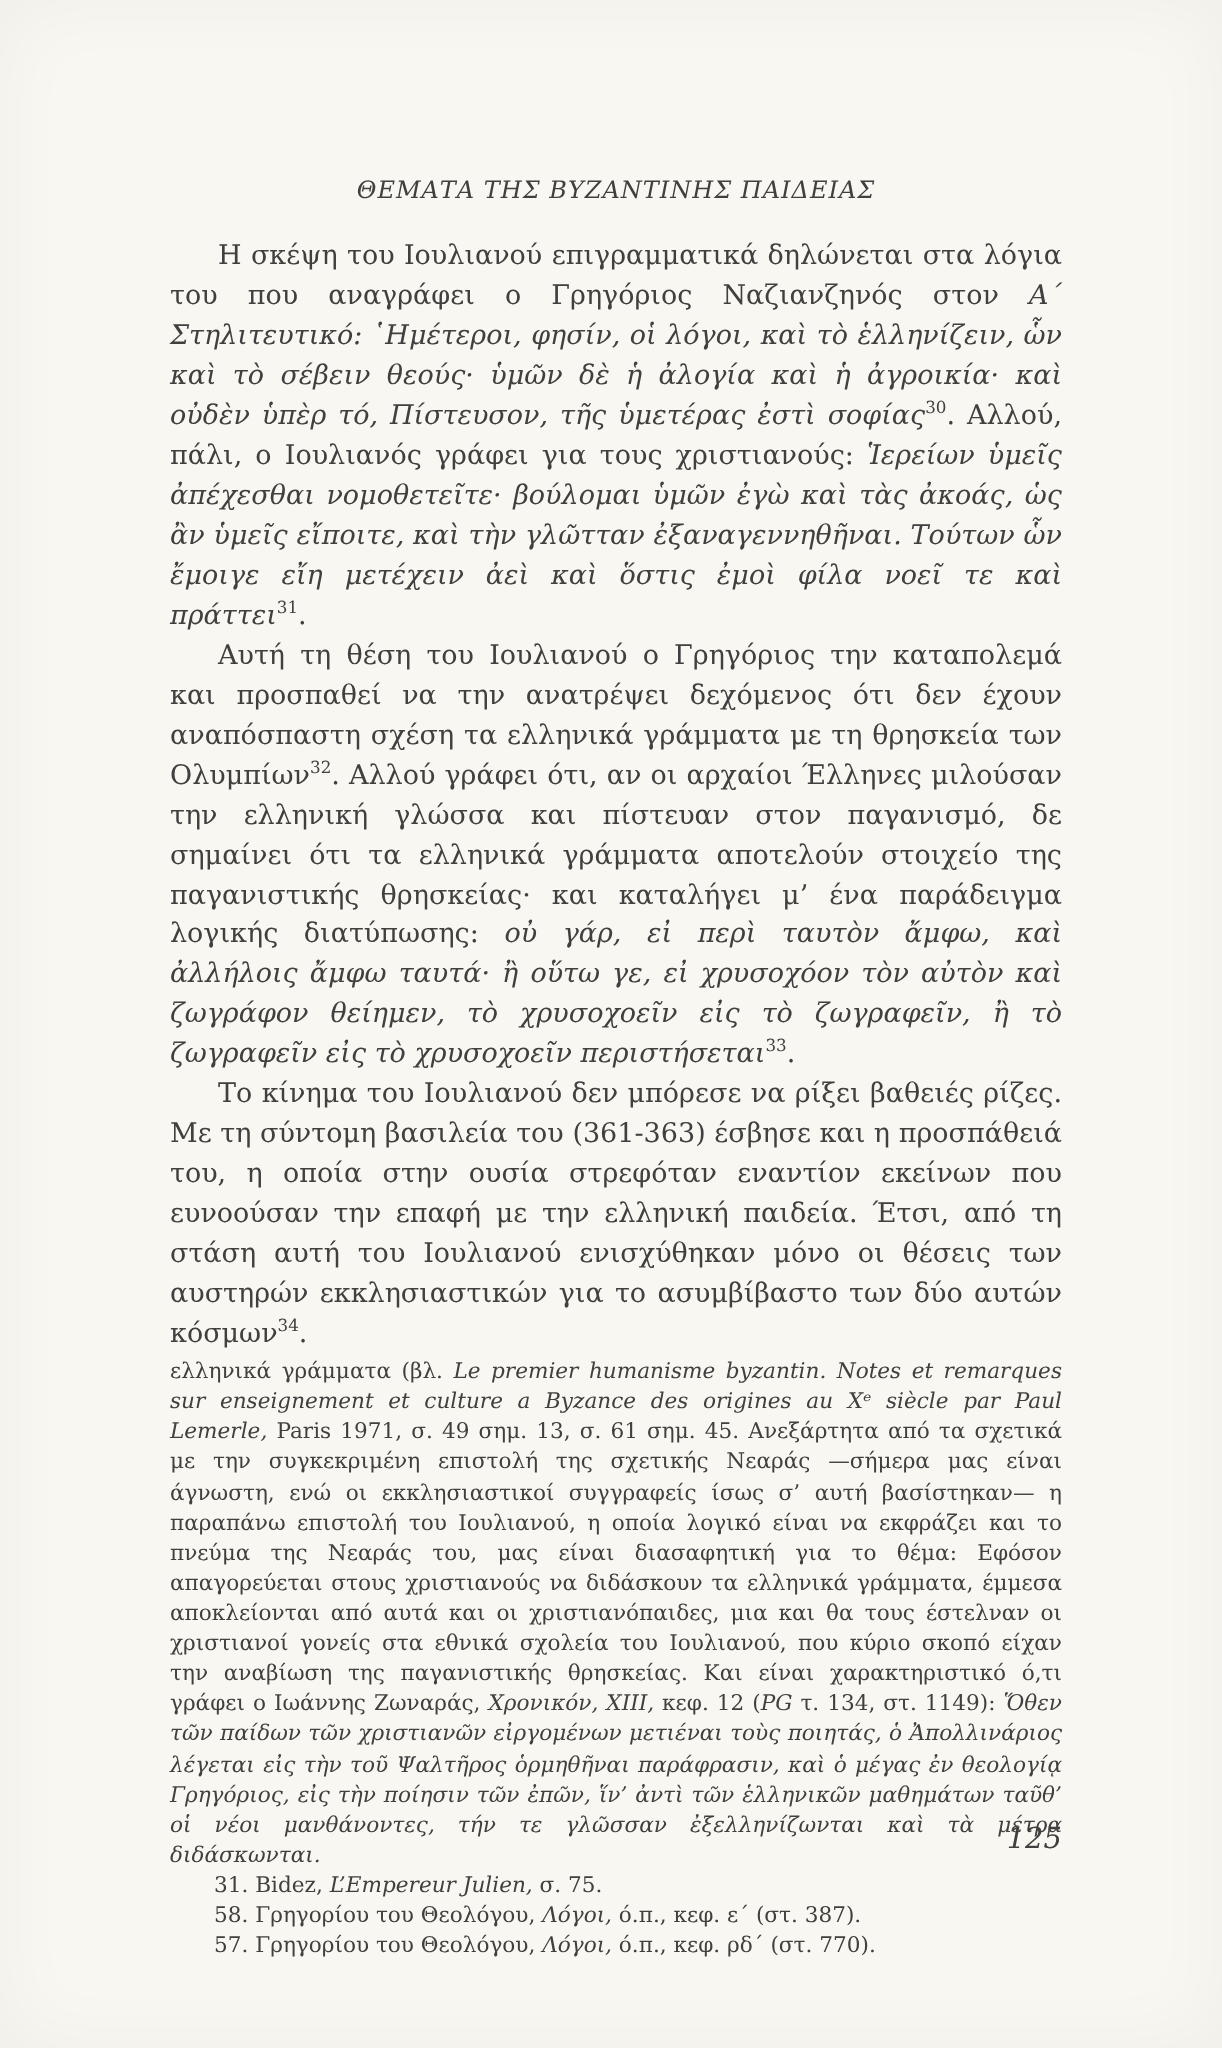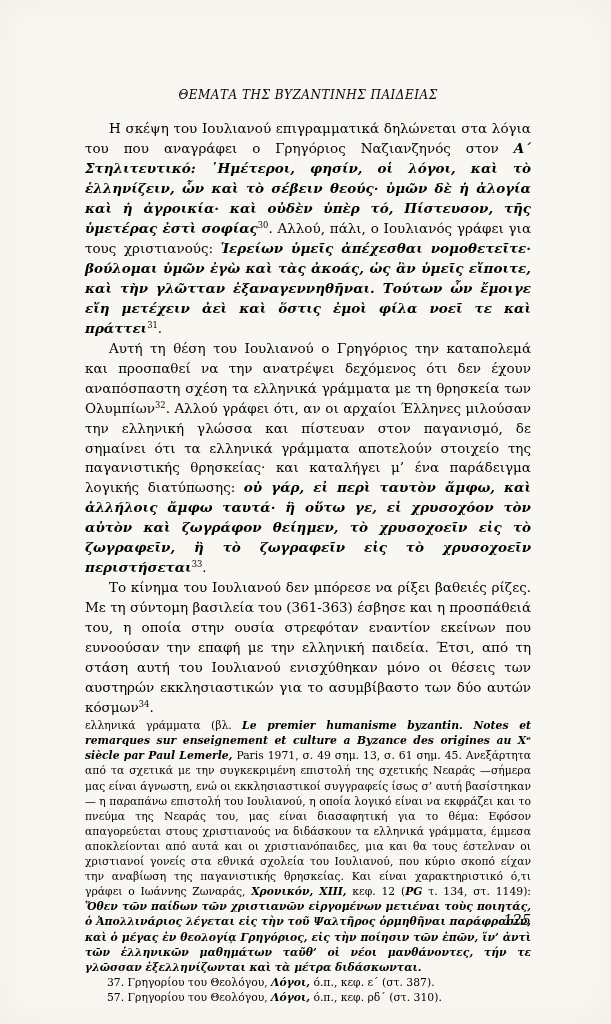--- a/index.html
+++ b/index.html
@@ -10,7 +10,7 @@
     height: 1024px;
     margin: 0 auto;
     background: #f9f7f1;
-    color: #000000;
+    color: #404040;
     overflow: hidden;
     box-shadow: inset 0 0 40px rgba(0,0,0,0.04);
   }

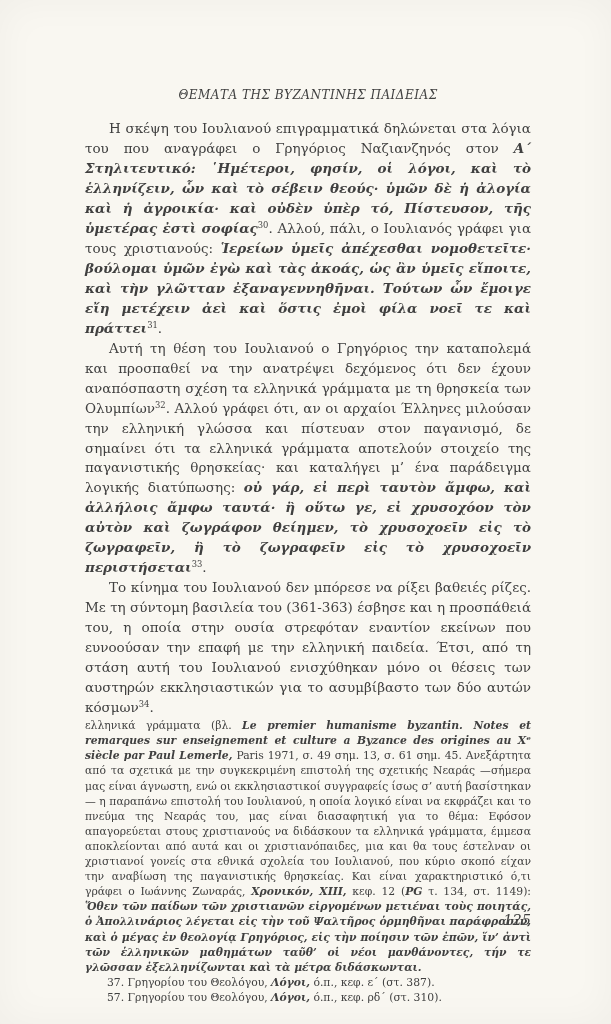--- a/index.html
+++ b/index.html
@@ -49,7 +49,7 @@
     text-align: justify;
     text-indent: 22px;
   }
-  .it { font-style: italic; font-weight: bold; }
+  .it { font-style: italic; }
   sup {
     font-size: 0.62em;
     line-height: 0;

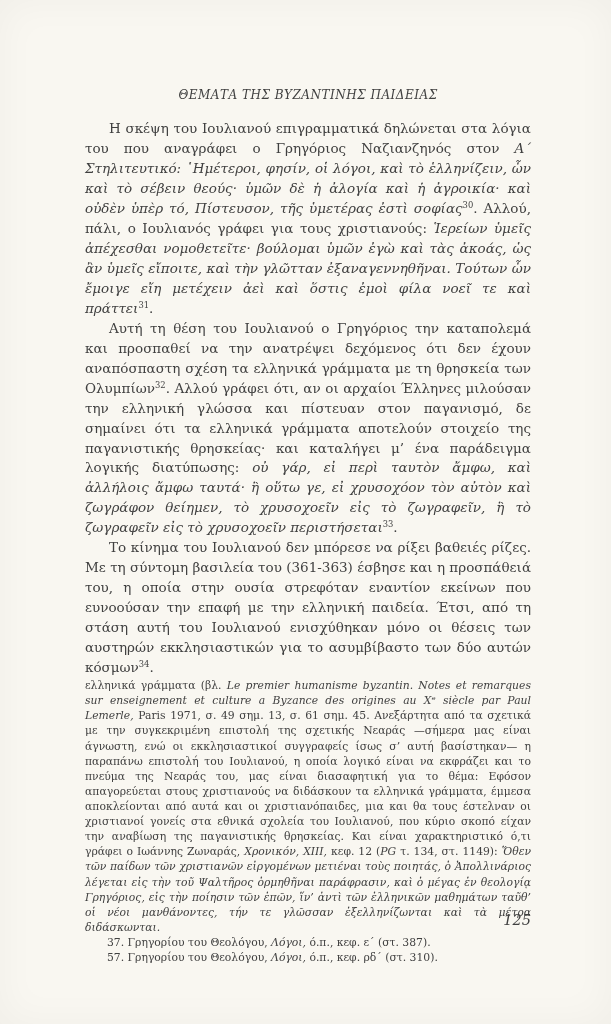--- a/index.html
+++ b/index.html
@@ -81,6 +81,7 @@
     <div class="footnotes">
       <p class="fn-cont"><span>ελληνικά γράμματα (βλ. </span><span class="it">Le premier humanisme byzantin. Notes et remarques sur enseignement et culture a Byzance des origines au Xᵉ siècle par Paul Lemerle,</span><span> Paris 1971, σ. 49 σημ. 13, σ. 61 σημ. 45. Ανεξάρτητα από τα σχετικά με την συγκεκριμένη επιστολή της σχετικής Νεαράς —σήμερα μας είναι άγνωστη, ενώ οι εκκλησιαστικοί συγγραφείς ίσως σ’ αυτή βασίστηκαν— η παραπάνω επιστολή του Ιουλιανού, η οποία λογικό είναι να εκφράζει και το πνεύμα της Νεαράς του, μας είναι διασαφητική για το θέμα: Εφόσον απαγορεύεται στους χριστιανούς να διδάσκουν τα ελληνικά γράμματα, έμμεσα αποκλείονται από αυτά και οι χριστιανόπαιδες, μια και θα τους έστελναν οι χριστιανοί γονείς στα εθνικά σχολεία του Ιουλιανού, που κύριο σκοπό είχαν την αναβίωση της παγανιστικής θρησκείας. Και είναι χαρακτηριστικό ό,τι γράφει ο Ιωάννης Ζωναράς, </span><span class="it">Χρονικόν, XIII,</span><span> κεφ. 12 (</span><span class="it">PG</span><span> τ. 134, στ. 1149): </span><span class="it">Ὅθεν τῶν παίδων τῶν χριστιανῶν εἰργομένων μετιέναι τοὺς ποιητάς, ὁ Ἀπολλινάριος λέγεται εἰς τὴν τοῦ Ψαλτῆρος ὁρμηθῆναι παράφρασιν, καὶ ὁ μέγας ἐν θεολογίᾳ Γρηγόριος, εἰς τὴν ποίησιν τῶν ἐπῶν, ἵν’ ἀντὶ τῶν ἑλληνικῶν μαθημάτων ταῦθ’ οἱ νέοι μανθάνοντες, τήν τε γλῶσσαν ἐξελληνίζωνται καὶ τὰ μέτρα διδάσκωνται.</span></p>
       <div>
+          <p class="fn-item"><span>31. Bidez, </span><span class="it">L’Empereur Julien,</span><span> σ. 75.</span></p>
           <p class="fn-item"><span>37. Γρηγορίου του Θεολόγου, </span><span class="it">Λόγοι,</span><span> ό.π., κεφ. ε´ (στ. 387).</span></p>
           <p class="fn-item"><span>57. Γρηγορίου του Θεολόγου, </span><span class="it">Λόγοι,</span><span> ό.π., κεφ. ρδ´ (στ. 310).</span></p>
         </div>

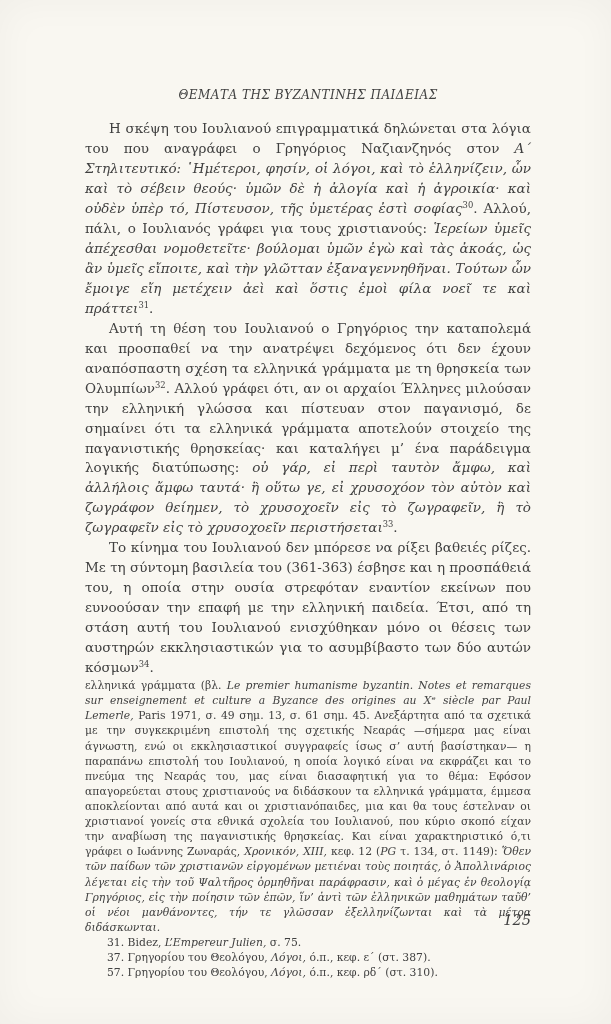--- a/index.html
+++ b/index.html
@@ -82,7 +82,7 @@
       <p class="fn-cont"><span>ελληνικά γράμματα (βλ. </span><span class="it">Le premier humanisme byzantin. Notes et remarques sur enseignement et culture a Byzance des origines au Xᵉ siècle par Paul Lemerle,</span><span> Paris 1971, σ. 49 σημ. 13, σ. 61 σημ. 45. Ανεξάρτητα από τα σχετικά με την συγκεκριμένη επιστολή της σχετικής Νεαράς —σήμερα μας είναι άγνωστη, ενώ οι εκκλησιαστικοί συγγραφείς ίσως σ’ αυτή βασίστηκαν— η παραπάνω επιστολή του Ιουλιανού, η οποία λογικό είναι να εκφράζει και το πνεύμα της Νεαράς του, μας είναι διασαφητική για το θέμα: Εφόσον απαγορεύεται στους χριστιανούς να διδάσκουν τα ελληνικά γράμματα, έμμεσα αποκλείονται από αυτά και οι χριστιανόπαιδες, μια και θα τους έστελναν οι χριστιανοί γονείς στα εθνικά σχολεία του Ιουλιανού, που κύριο σκοπό είχαν την αναβίωση της παγανιστικής θρησκείας. Και είναι χαρακτηριστικό ό,τι γράφει ο Ιωάννης Ζωναράς, </span><span class="it">Χρονικόν, XIII,</span><span> κεφ. 12 (</span><span class="it">PG</span><span> τ. 134, στ. 1149): </span><span class="it">Ὅθεν τῶν παίδων τῶν χριστιανῶν εἰργομένων μετιέναι τοὺς ποιητάς, ὁ Ἀπολλινάριος λέγεται εἰς τὴν τοῦ Ψαλτῆρος ὁρμηθῆναι παράφρασιν, καὶ ὁ μέγας ἐν θεολογίᾳ Γρηγόριος, εἰς τὴν ποίησιν τῶν ἐπῶν, ἵν’ ἀντὶ τῶν ἑλληνικῶν μαθημάτων ταῦθ’ οἱ νέοι μανθάνοντες, τήν τε γλῶσσαν ἐξελληνίζωνται καὶ τὰ μέτρα διδάσκωνται.</span></p>
       <div>
           <p class="fn-item"><span>31. Bidez, </span><span class="it">L’Empereur Julien,</span><span> σ. 75.</span></p>
-          <p class="fn-item"><span>37. Γρηγορίου του Θεολόγου, </span><span class="it">Λόγοι,</span><span> ό.π., κεφ. ε´ (στ. 387).</span></p>
+          <p class="fn-item"><span>58. Γρηγορίου του Θεολόγου, </span><span class="it">Λόγοι,</span><span> ό.π., κεφ. ε´ (στ. 387).</span></p>
           <p class="fn-item"><span>57. Γρηγορίου του Θεολόγου, </span><span class="it">Λόγοι,</span><span> ό.π., κεφ. ρδ´ (στ. 310).</span></p>
         </div>
     </div>

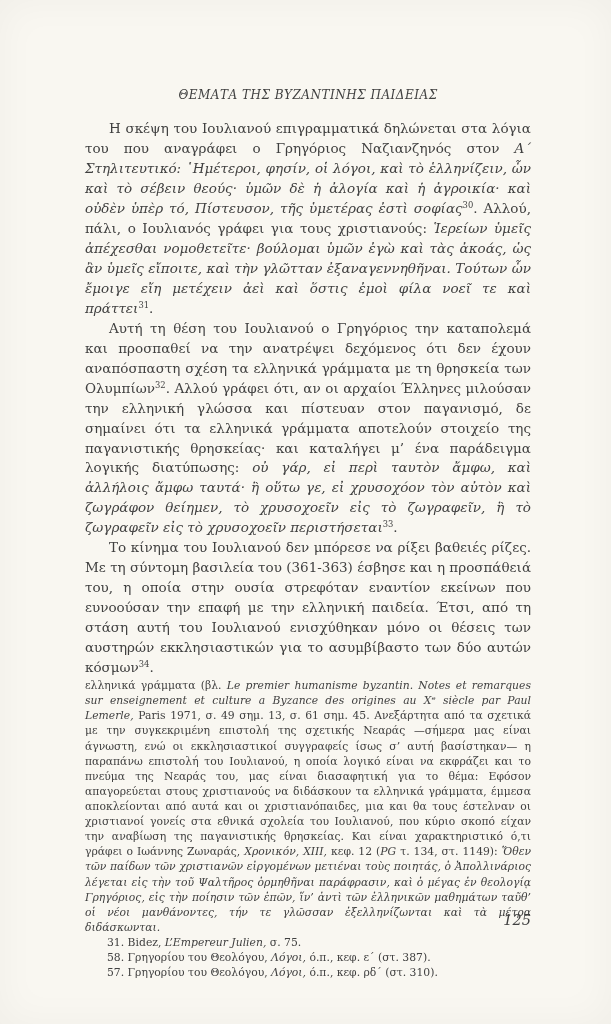--- a/index.html
+++ b/index.html
@@ -83,7 +83,7 @@
       <div>
           <p class="fn-item"><span>31. Bidez, </span><span class="it">L’Empereur Julien,</span><span> σ. 75.</span></p>
           <p class="fn-item"><span>58. Γρηγορίου του Θεολόγου, </span><span class="it">Λόγοι,</span><span> ό.π., κεφ. ε´ (στ. 387).</span></p>
-          <p class="fn-item"><span>57. Γρηγορίου του Θεολόγου, </span><span class="it">Λόγοι,</span><span> ό.π., κεφ. ρδ´ (στ. 310).</span></p>
+          <p class="fn-item"><span>57. Γρηγορίου του Θεολόγου, </span><span class="it">Λόγοι,</span><span> ό.π., κεφ. ρδ´ (στ. 770).</span></p>
         </div>
     </div>
 

